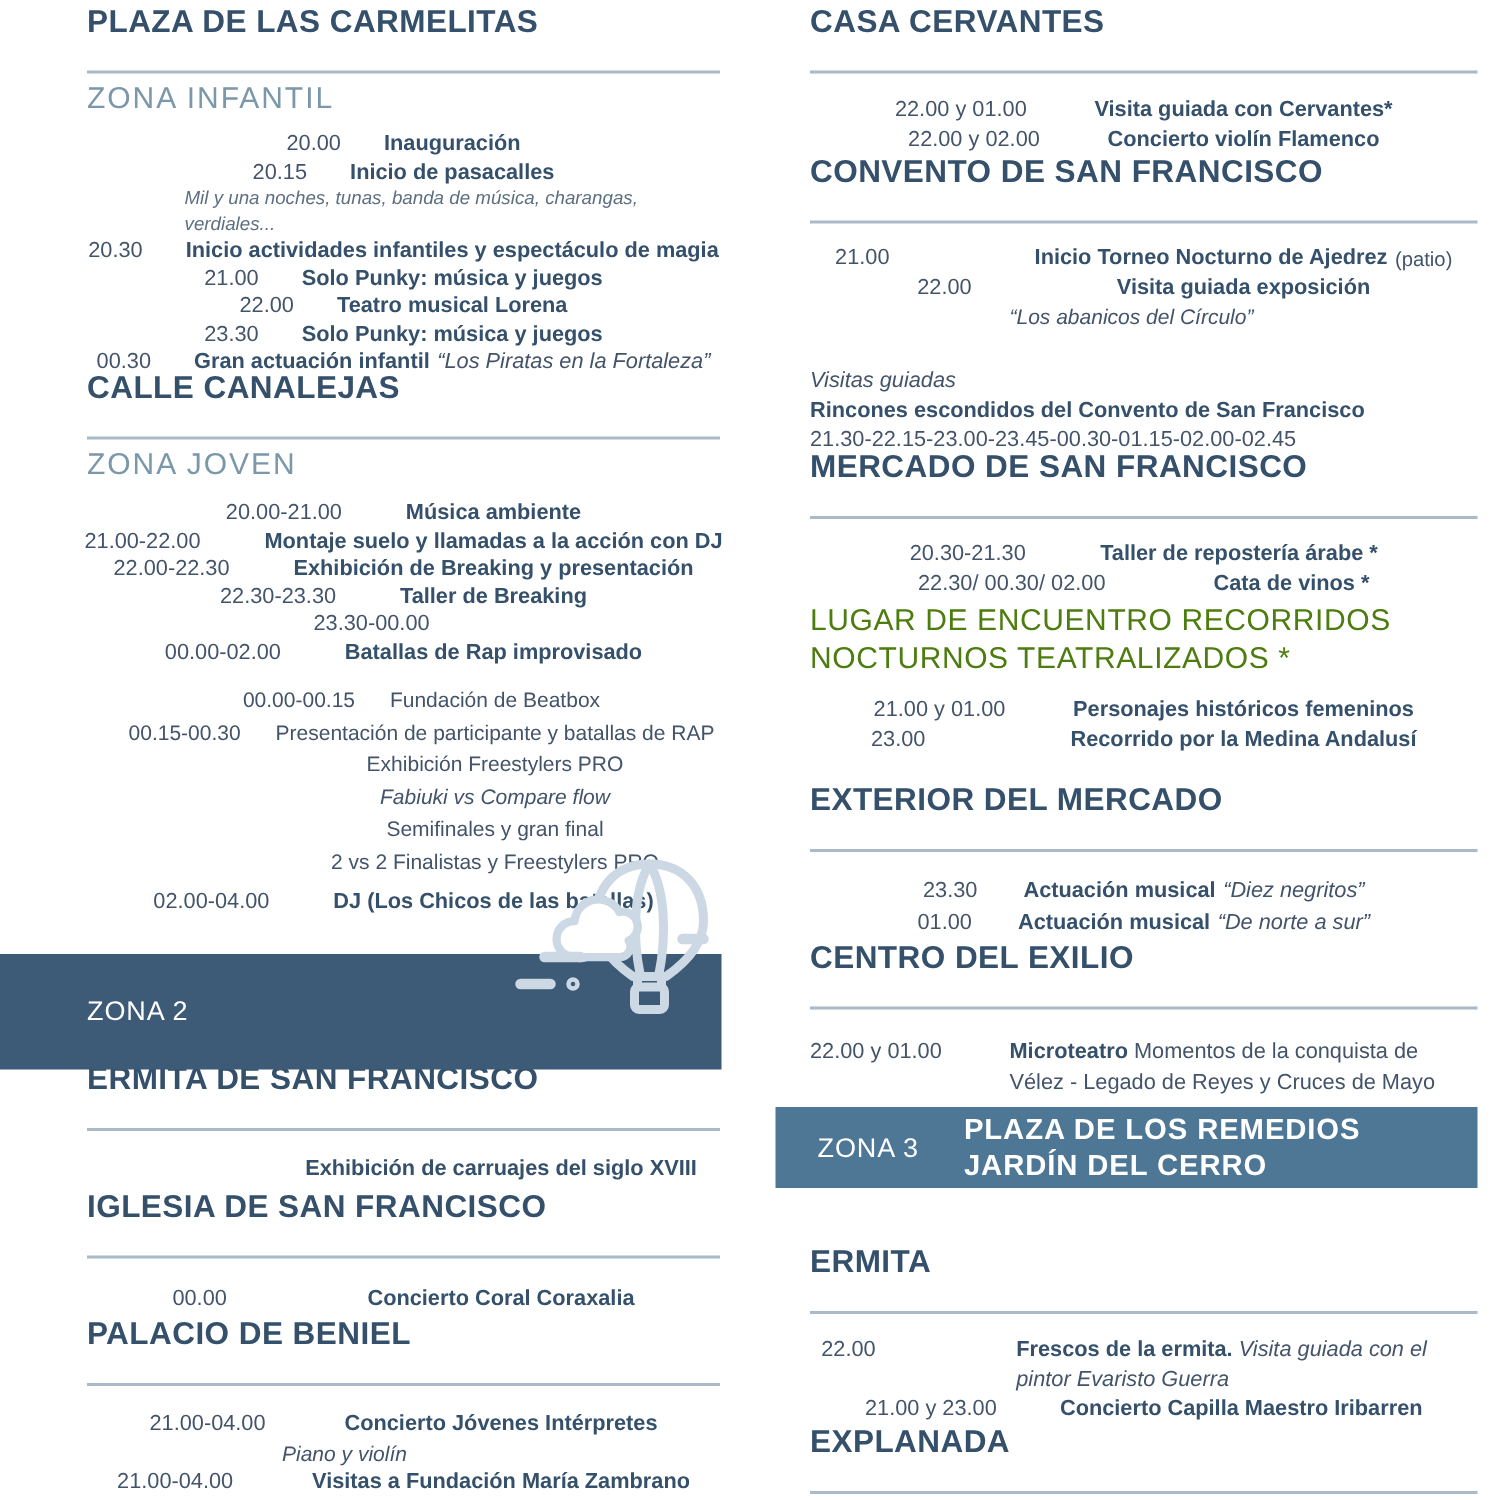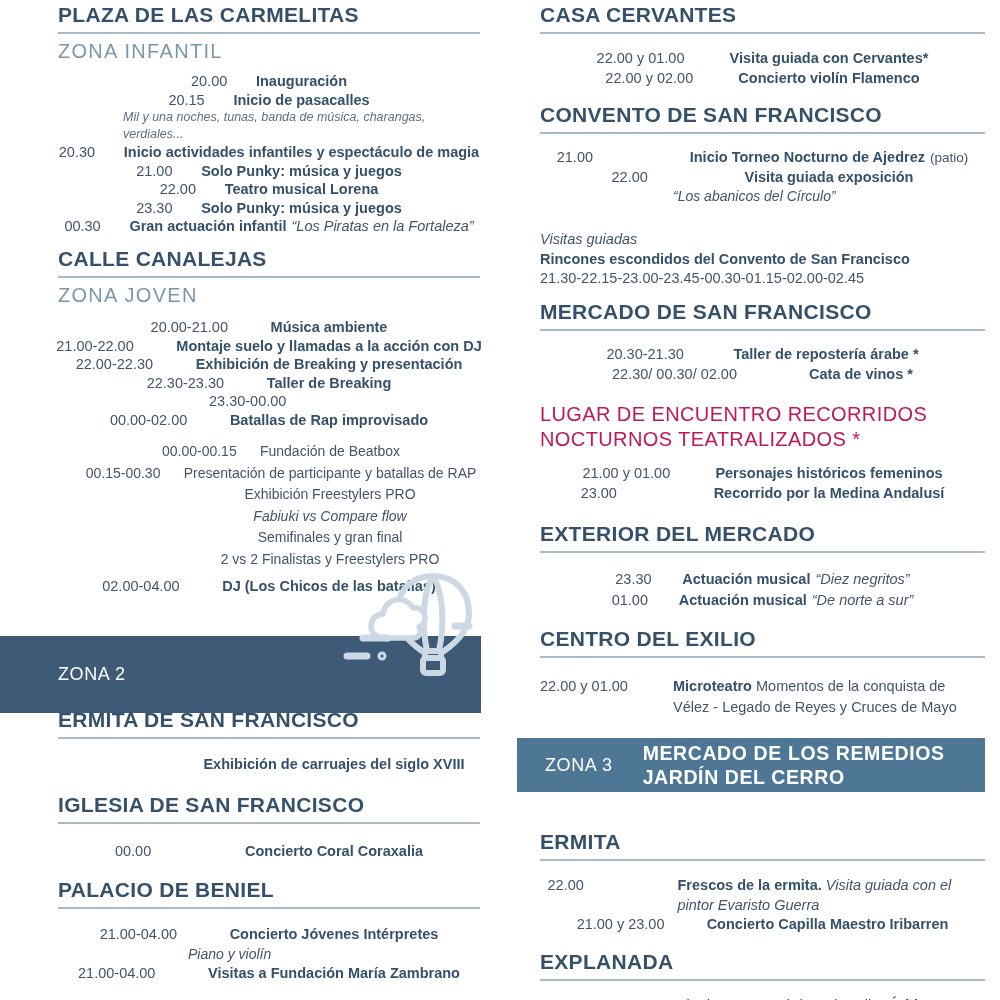--- a/index.html
+++ b/index.html
@@ -24,7 +24,7 @@
   .col-r{left:540px;width:445px;}
   .venue{
     font-size:21px;font-weight:700;color:var(--heading);letter-spacing:.3px;
-    line-height:24px;border-bottom:2px solid var(--rule);padding-bottom:5px;
+    line-height:24px;border-bottom:2px solid var(--rule);padding-bottom:20px;
   }
   .subhead{font-size:20px;color:var(--subhead);letter-spacing:1.3px;line-height:22px;margin-top:6px;}
   .rows{margin-top:10px;}

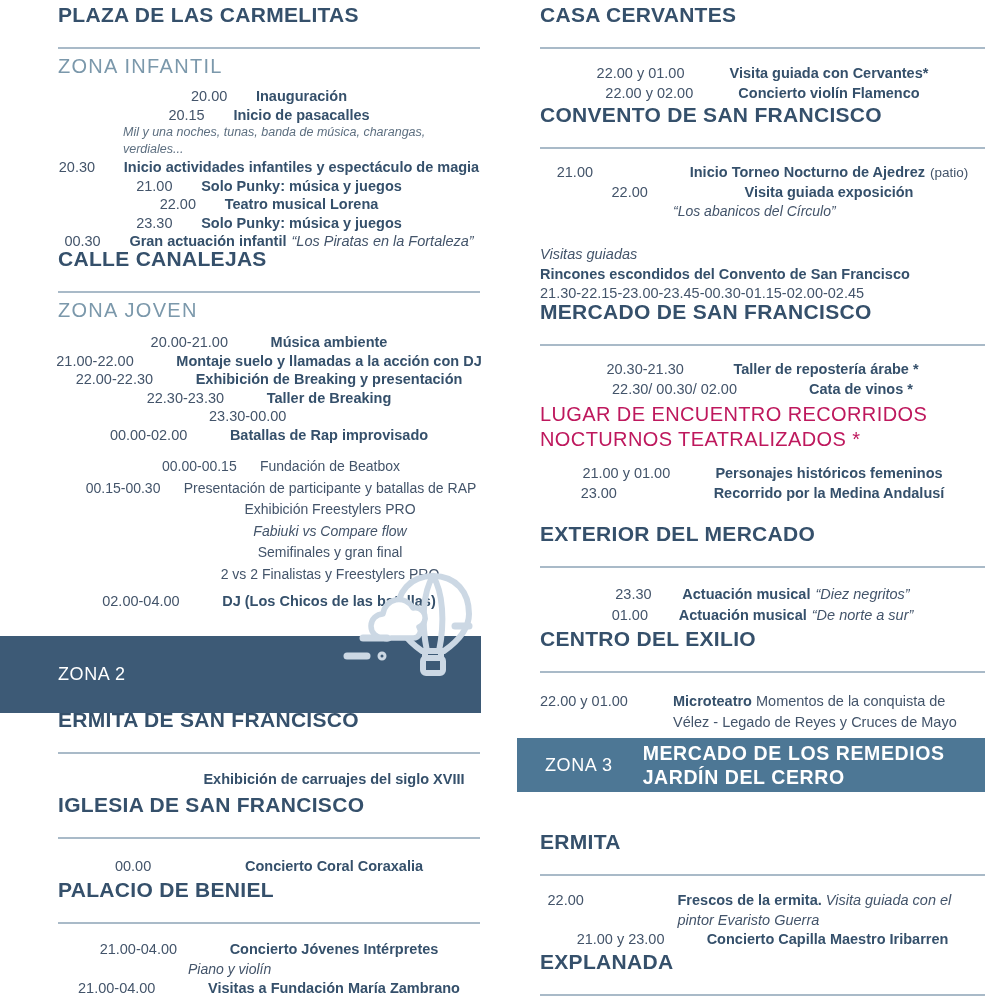--- a/index.html
+++ b/index.html
@@ -67,7 +67,7 @@
   #zona3-banner .zone-name-block{margin-left:30px;}
   #zona3-banner .zone-name{font-size:19.5px;line-height:24px;}
   #balloon{position:absolute;left:335px;top:570px;z-index:2;}
-  .lugar-title{font-size:20px;line-height:24.5px;color:#be185d;letter-spacing:.4px;}
+  .lugar-title{font-size:20px;line-height:24.5px;color:#4d7c0f;letter-spacing:.4px;}
   .guided{margin-top:24px;font-size:14.5px;line-height:19.5px;}
   .guided .lead{font-style:italic;}
   .guided .gname{font-weight:700;color:var(--heading);}

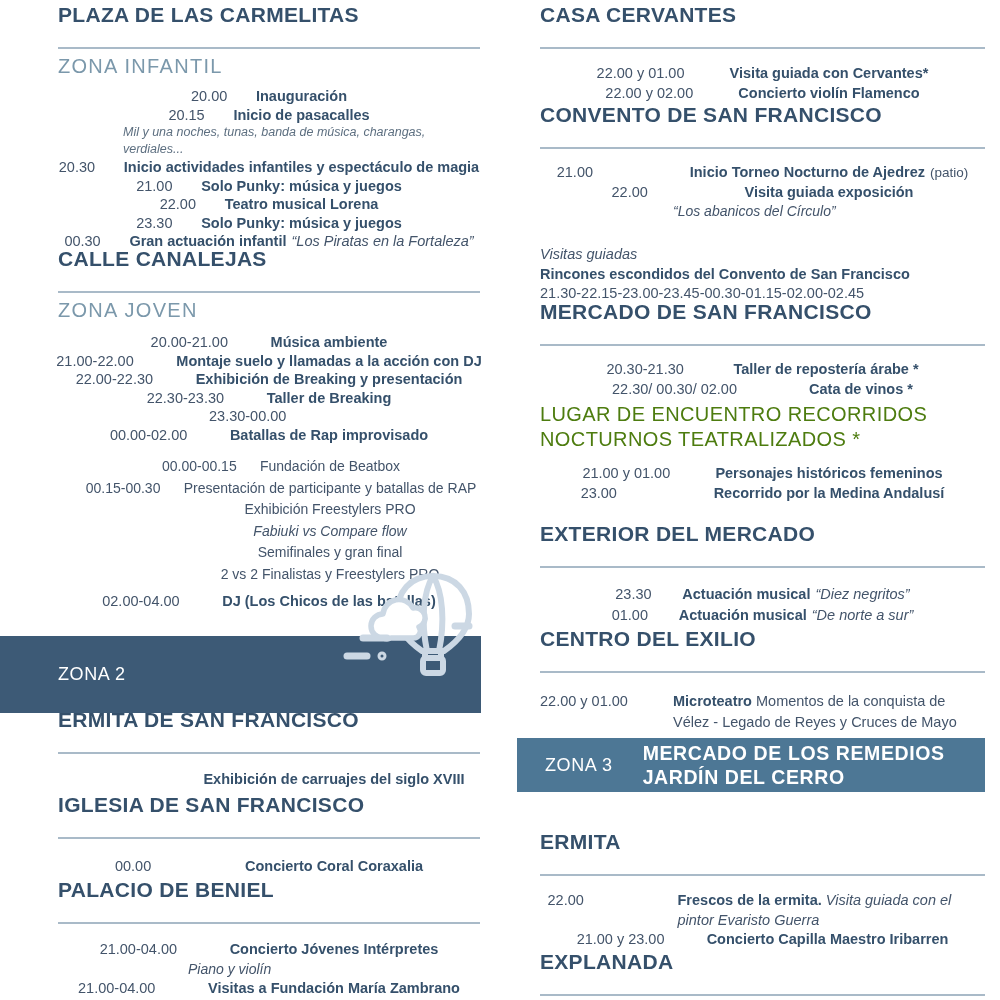--- a/index.html
+++ b/index.html
@@ -319,7 +319,7 @@
 <div id="zona3-banner" class="banner">
   <div class="zone-label">ZONA 3</div>
   <div class="zone-name-block">
-    <div class="zone-name">MERCADO DE LOS REMEDIOS</div>
+    <div class="zone-name">PLAZA DE LOS REMEDIOS</div>
     <div class="zone-name">JARDÍN DEL CERRO</div>
   </div>
 </div>

